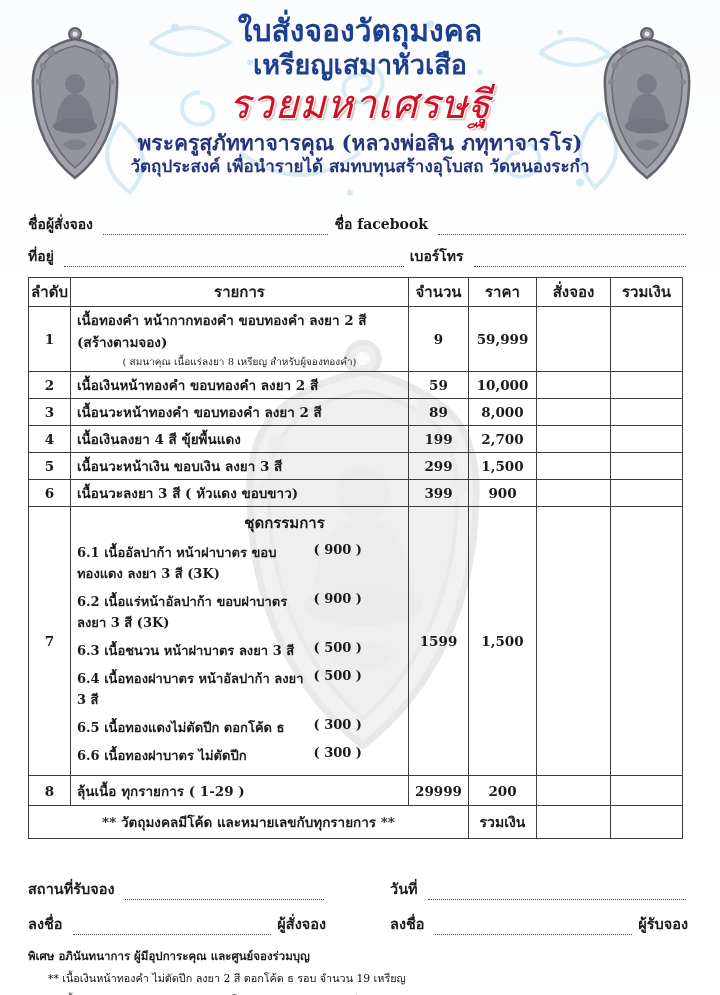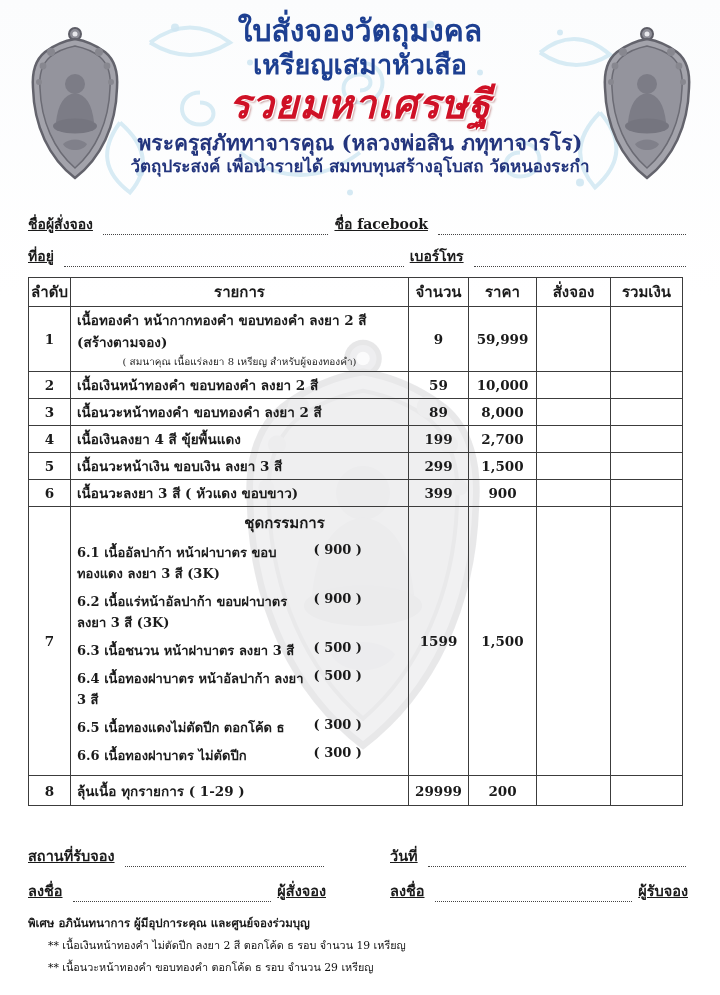--- a/index.html
+++ b/index.html
@@ -18,7 +18,7 @@
   .titles{position:absolute;left:110px;right:110px;top:14px;text-align:center;}
   .t1{font-size:30px;font-weight:bold;color:#1d3f91;line-height:1.15;}
   .t2{font-size:27px;font-weight:bold;color:#1d3f91;line-height:1.2;}
-  .t3{font-size:40px;font-weight:bold;color:#cf1126;line-height:1.15;
+  .t3{font-size:40px;font-weight:normal;color:#cf1126;line-height:1.15;
       text-shadow:1px 1px 0 #fff,-1px -1px 0 #fff,2px 2px 2px rgba(120,0,0,.35);
       font-style:italic;letter-spacing:1px;}
   .t4{font-size:21px;font-weight:bold;color:#23357d;line-height:1.3;margin-top:2px;}

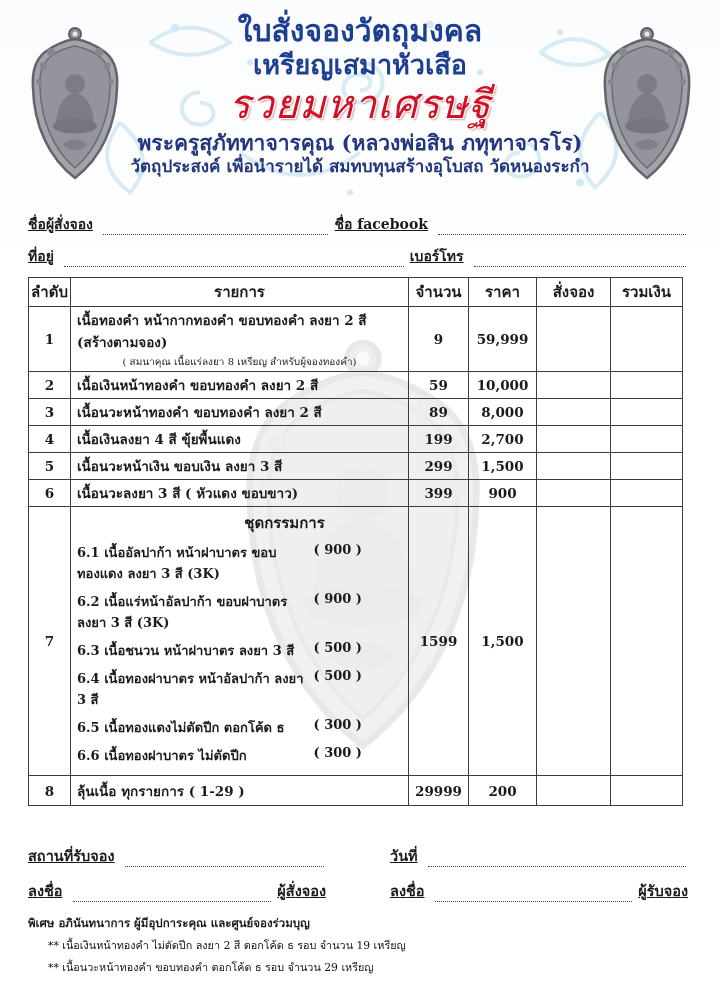--- a/index.html
+++ b/index.html
@@ -26,7 +26,7 @@
   
   .fields{margin:8px 28px 0 28px;font-size:14px;font-weight:bold;}
   .frow{display:flex;align-items:flex-end;margin-bottom:10px;}
-  .flabel{white-space:nowrap;padding-right:4px;text-decoration:underline;}
+  .flabel{white-space:nowrap;padding-right:4px;}
   .dots{flex:1;border-bottom:1.5px dotted #444;height:15px;margin:0 6px;}
   .dots.w2{flex:1.1;}
   

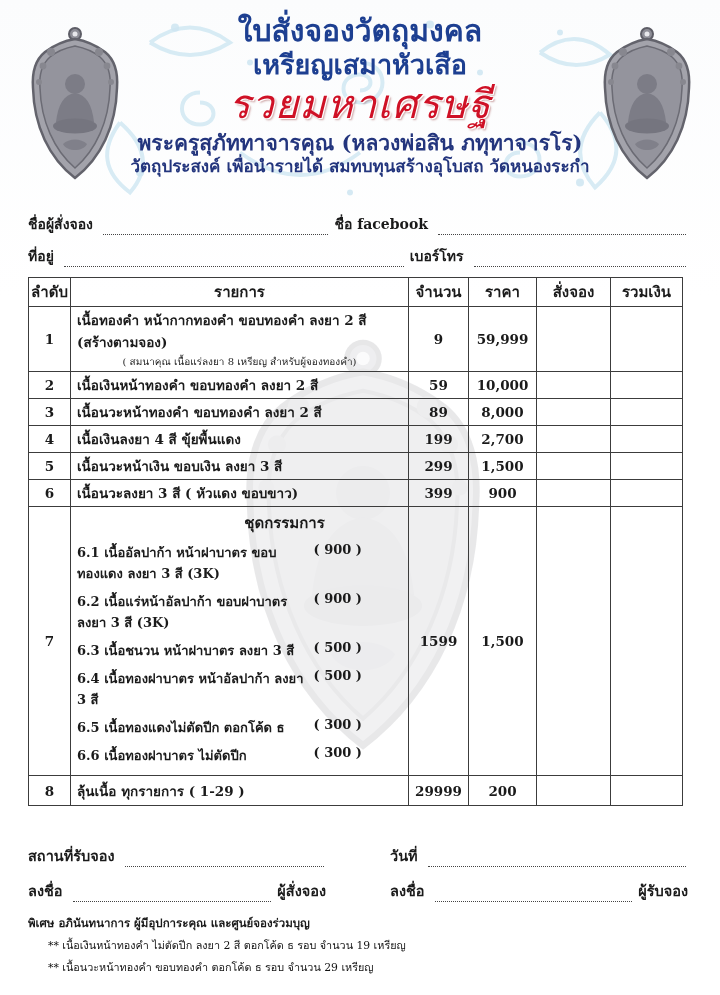--- a/index.html
+++ b/index.html
@@ -262,6 +262,12 @@
         <td></td>
       </tr>
 
+      <tr class="sumrow">
+        <td colspan="3" class="sum-note">** วัตถุมงคลมีโค้ด และหมายเลขกับทุกรายการ **</td>
+        <td class="sum-label">รวมเงิน</td>
+        <td></td>
+        <td></td>
+      </tr>
     </tbody>
       </table>
   </div>

